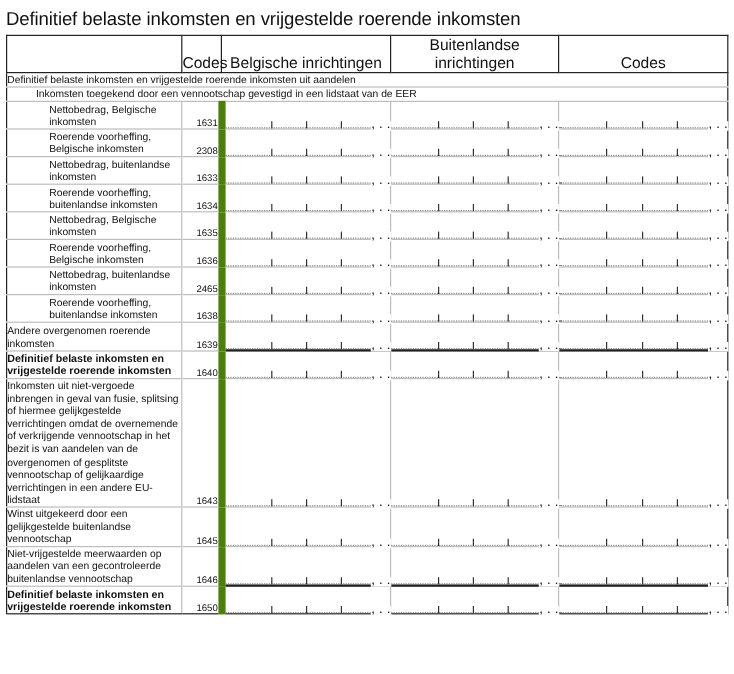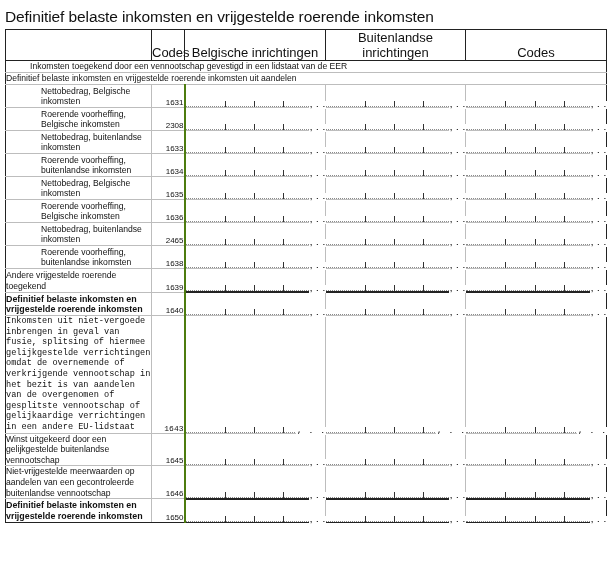--- a/index.html
+++ b/index.html
@@ -101,10 +101,10 @@
   </thead>
   <tbody id="tbody">
     <tr>
-      <td colspan="5" class="span-row ind1">Inkomsten toegekend door een vennootschap gevestigd in een lidstaat van de EER</td>
+      <td colspan="5" class="span-row">Definitief belaste inkomsten en vrijgestelde roerende inkomsten uit aandelen</td>
     </tr>
     <tr>
-      <td colspan="5" class="span-row">Definitief belaste inkomsten en vrijgestelde roerende inkomsten uit aandelen</td>
+      <td colspan="5" class="span-row ind1">Inkomsten toegekend door een vennootschap gevestigd in een lidstaat van de EER</td>
     </tr>
 
     <tr class="r-std">

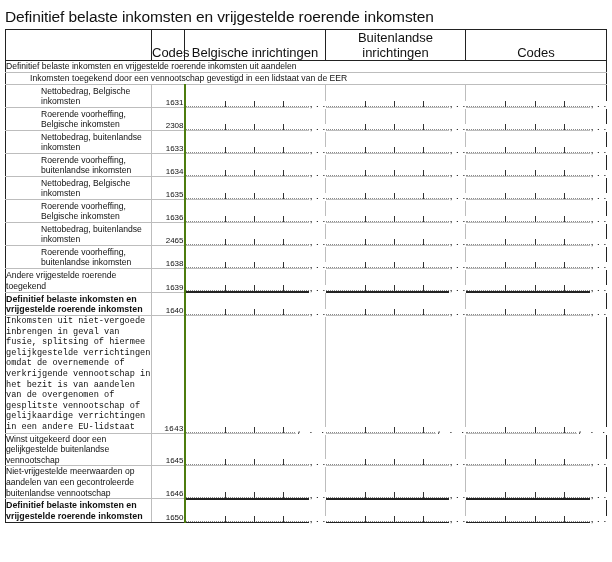--- a/index.html
+++ b/index.html
@@ -39,7 +39,7 @@
     td.label.bold { font-weight: bold; font-size: 8.9px; }
     td.code {
       text-align: right; padding: 0 4px 3px 0;
-      border-left: 1px solid #bdbdbd; border-right: 2px solid #4d7c0f;
+      border-left: 1px solid #bdbdbd; border-right: 6px solid #4d7c0f;
       font-size: 8px;
     }
     td.code.bold { font-weight: normal; }

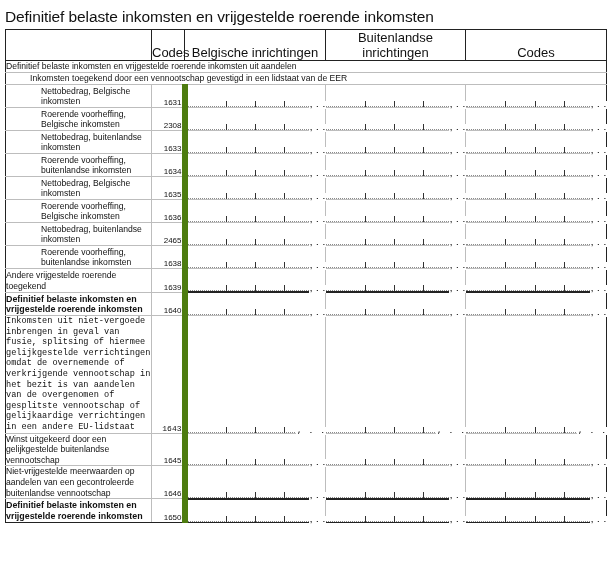--- a/index.html
+++ b/index.html
@@ -334,7 +334,7 @@
         </td>
       </tr>
     <tr class="r-std">
-        <td class="label ">Andere vrijgestelde roerende toegekend</td>
+        <td class="label ">Andere overgenomen roerende inkomsten</td>
         <td class="code">1639</td>
         <td class="val">
           <div class="field">

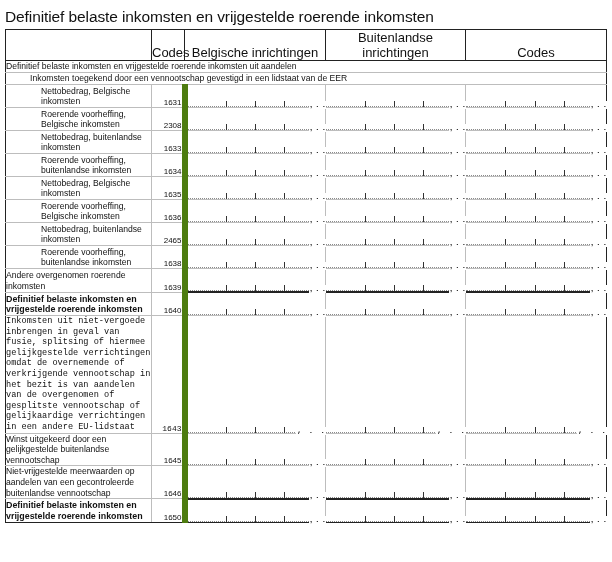--- a/index.html
+++ b/index.html
@@ -75,7 +75,7 @@
 
     tr.r-std td { height: 22px; margin-top: 10px; }
     tr.r-tall td { height: 31px; }
-    tr.r-big td { height: 100px; font-family: Liberation Mono, monospace; }
+    tr.r-big td { height: 100px; }
   </style>
 </head>
 <body>

